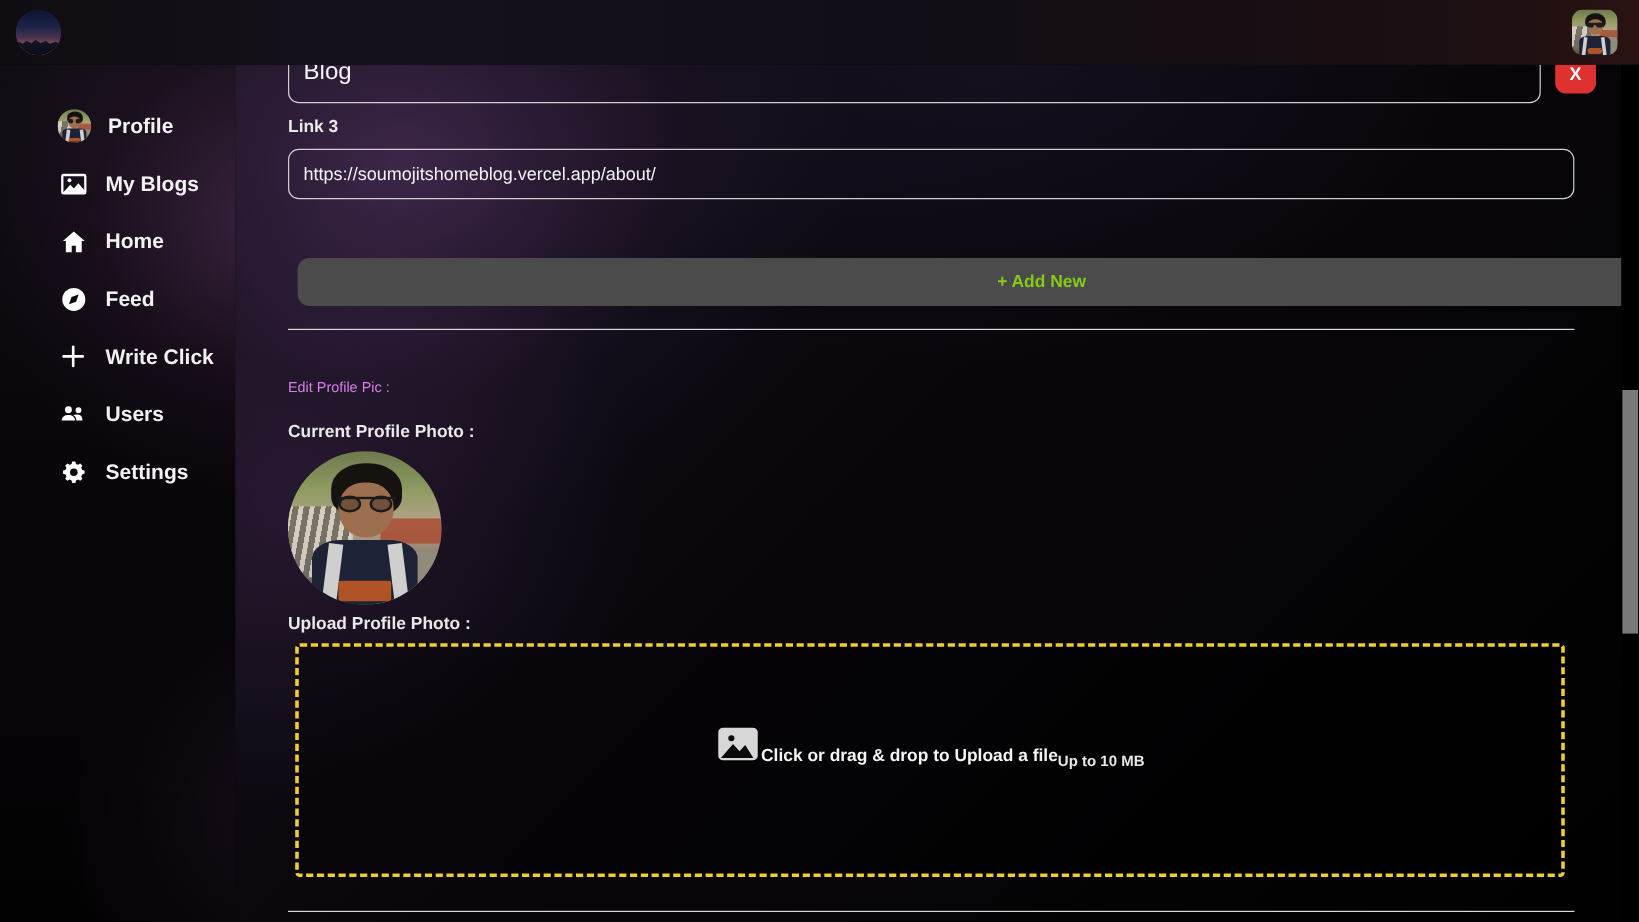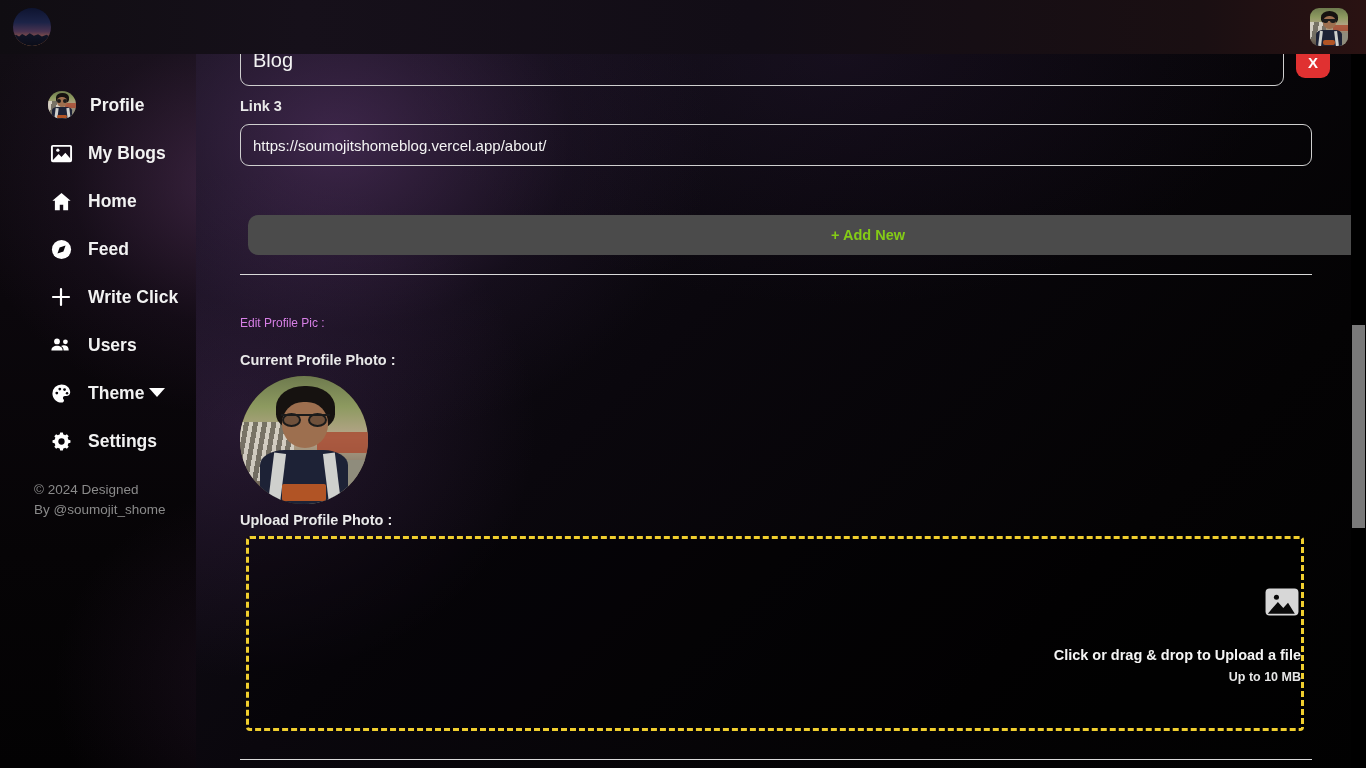--- a/index.html
+++ b/index.html
@@ -423,23 +423,6 @@
         <span class="nav-label">Users</span>
       </div>
 
-      <div class="nav-item">
-        <span class="nav-ico">
-          <svg width="23" height="23" viewBox="0 0 24 24" fill="#fff">
-            <path d="M12 2.5A9.5 9.5 0 0 0 2.5 12c0 5.2 4.3 9.5 9.5 9.5 1.6 0 2.6-1 2.6-2.2 0-.6-.2-1-.6-1.4-.3-.4-.5-.8-.5-1.3 0-1.1.9-2 2-2h1.6c2.2 0 4-1.8 4-4C21.1 6 17 2.5 12 2.5z"></path>
-            <circle cx="7.1" cy="11.6" r="1.45" fill="#0a070c"></circle>
-            <circle cx="10.2" cy="7.4" r="1.45" fill="#0a070c"></circle>
-            <circle cx="15.2" cy="7.9" r="1.45" fill="#0a070c"></circle>
-            <circle cx="17.8" cy="11.8" r="1.3" fill="#0a070c"></circle>
-          </svg>
-        </span>
-        <span class="nav-label">Theme</span>
-        <span class="nav-caret">
-          <svg width="18" height="12" viewBox="0 0 18 12" fill="#fff">
-              <path d="M1 2h16L9 11z"></path>
-            </svg>
-        </span>
-      </div>
 
       <div class="nav-item">
         <span class="nav-ico">

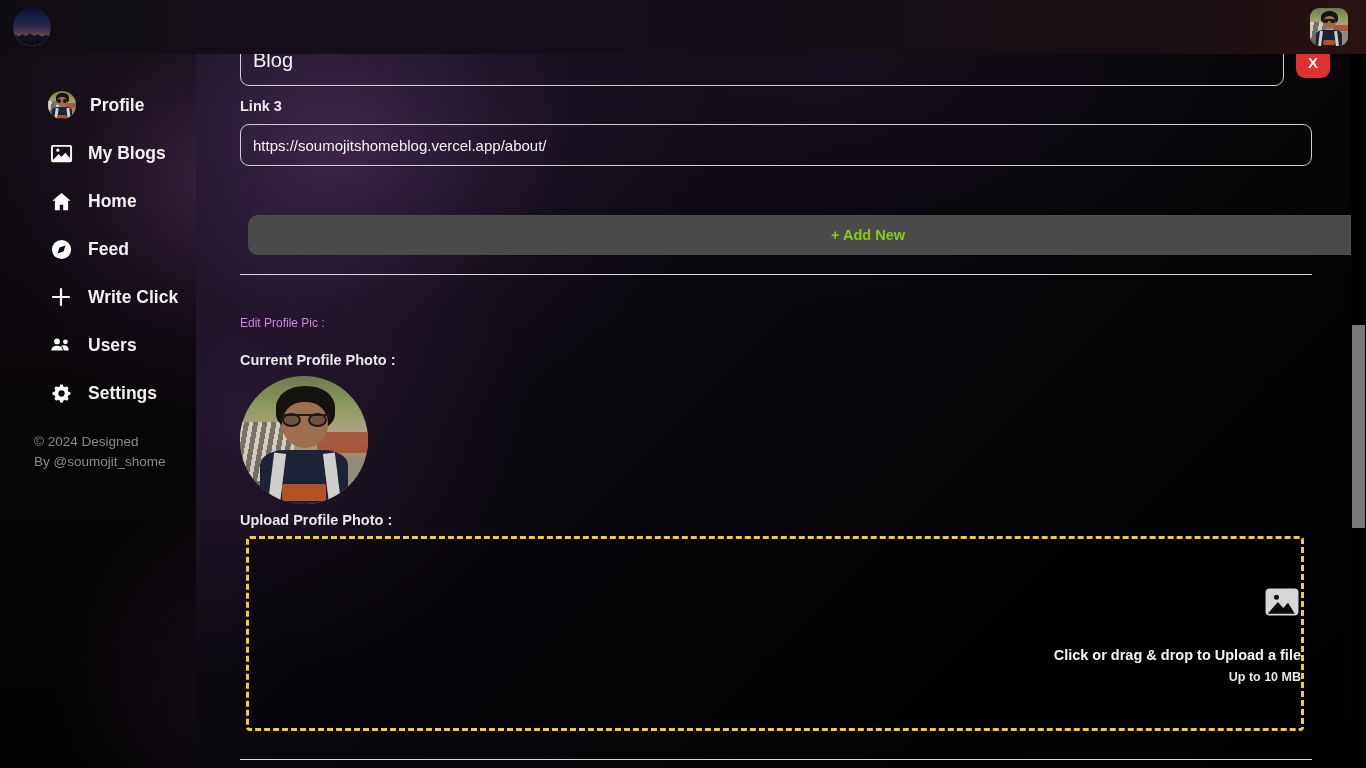--- a/index.html
+++ b/index.html
@@ -434,10 +434,6 @@
         <span class="nav-label">Settings</span>
       </div>
 
-      <div class="copyright">
-        <div>© 2024 Designed</div>
-        <div>By @soumojit_shome</div>
-      </div>
     </div>
   </div>
 

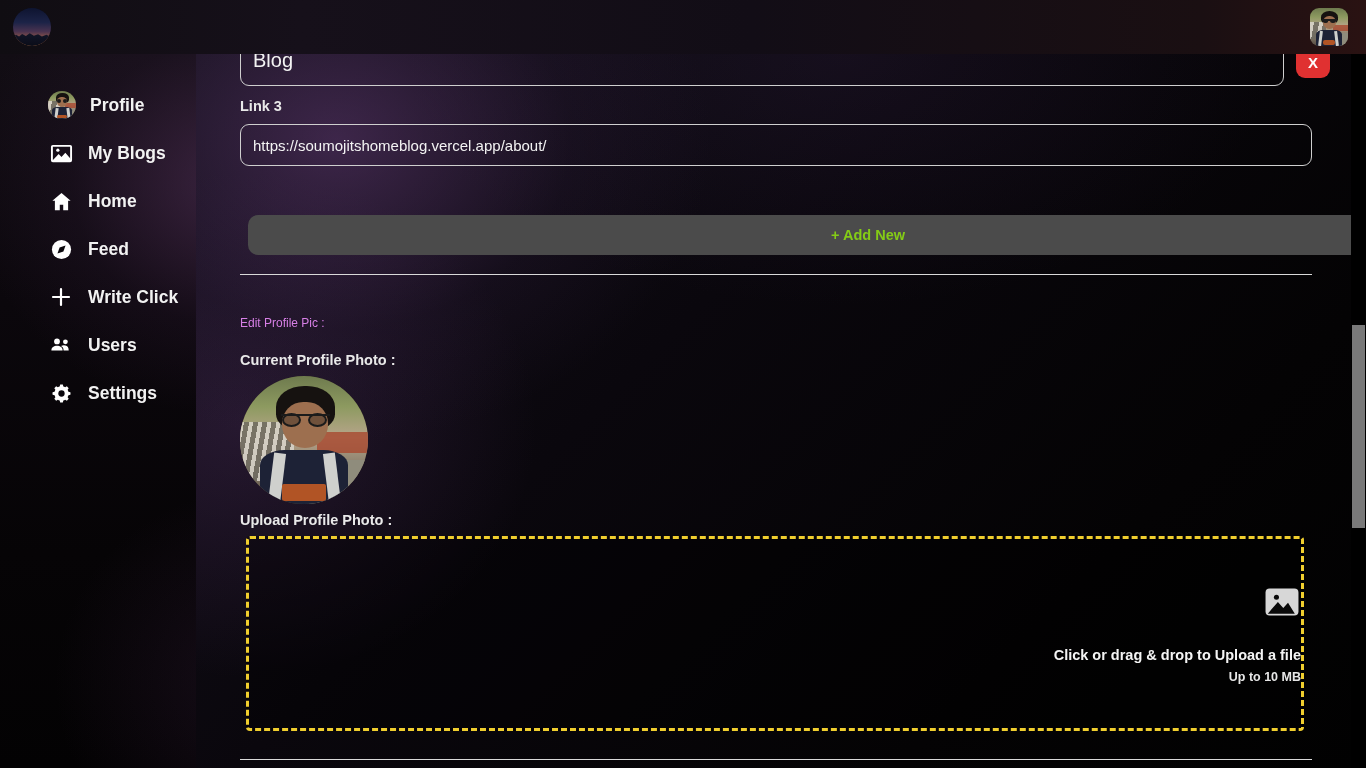--- a/index.html
+++ b/index.html
@@ -264,8 +264,8 @@
     border-radius: 4px;
     background: rgba(0,0,0,.35);
     display: flex;
-    flex-direction: column;
-    align-items: flex-end;
+    flex-direction: row;
+    align-items: center;
     justify-content: center;
     cursor: pointer;
   }

